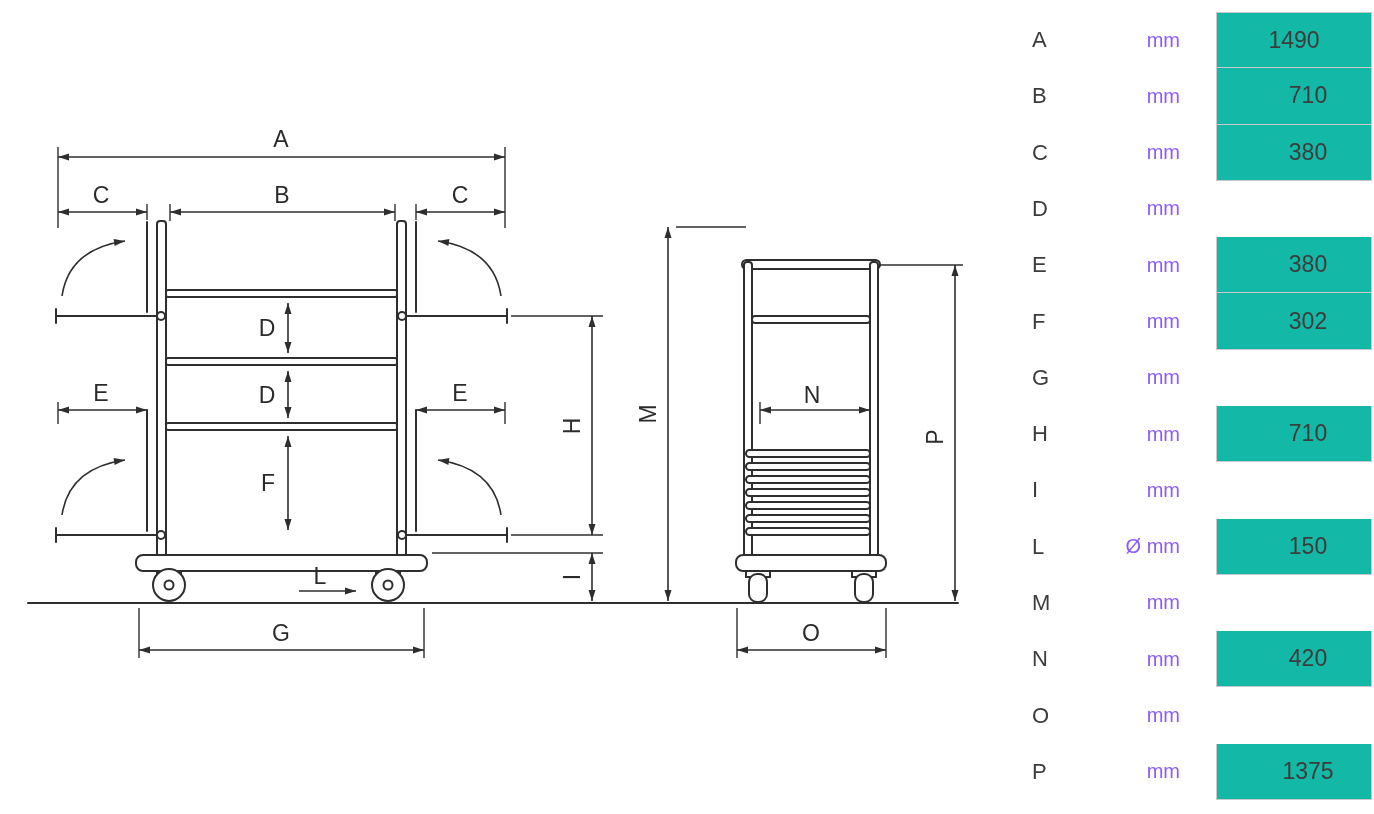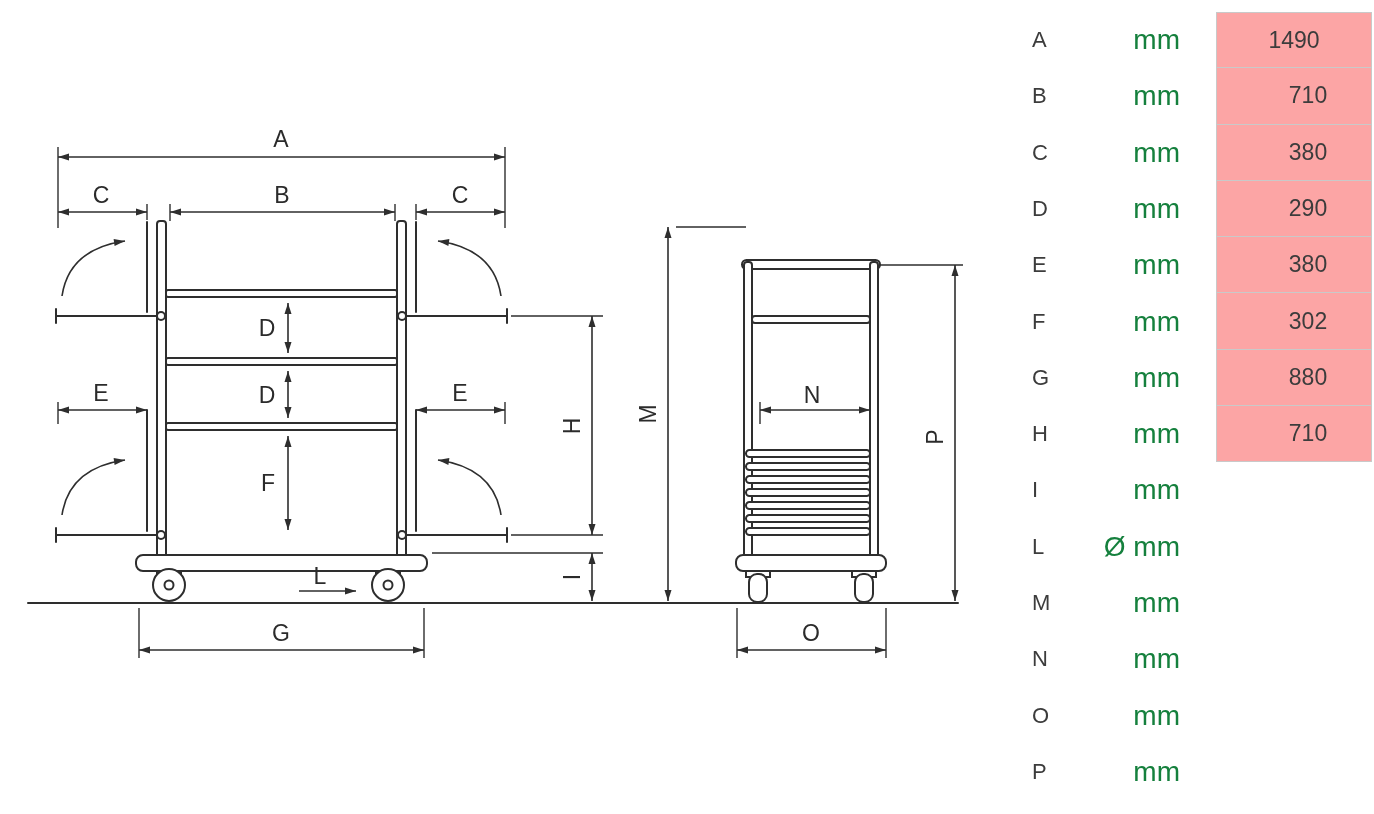--- a/index.html
+++ b/index.html
@@ -9,7 +9,7 @@
   .dims-table{position:absolute;left:1000px;top:12px;width:372px;height:788px;display:flex;flex-direction:column;}
   .trow{flex:1;display:flex;align-items:stretch;min-height:0;}
   .tl{width:78px;box-sizing:border-box;padding-left:32px;display:flex;align-items:center;font-size:22px;color:#3c3c3c;}
-  .tu{width:102px;display:flex;align-items:center;justify-content:flex-end;font-size:28px;color:#15803d;}
+  .tu{width:102px;display:flex;align-items:center;justify-content:flex-end;font-size:20px;color:#8b5cf6;}
   .tv{flex:1;margin-left:36px;border:1px solid #c9c9c9;display:flex;align-items:center;justify-content:center;font-size:23px;color:#3c3c3c;background:#fca5a5;}
   .trow + .trow .tv{border-top:none;padding-left:28px;}
   svg .st{stroke:#2e2e2e;fill:none;stroke-width:2;stroke-linecap:round;}

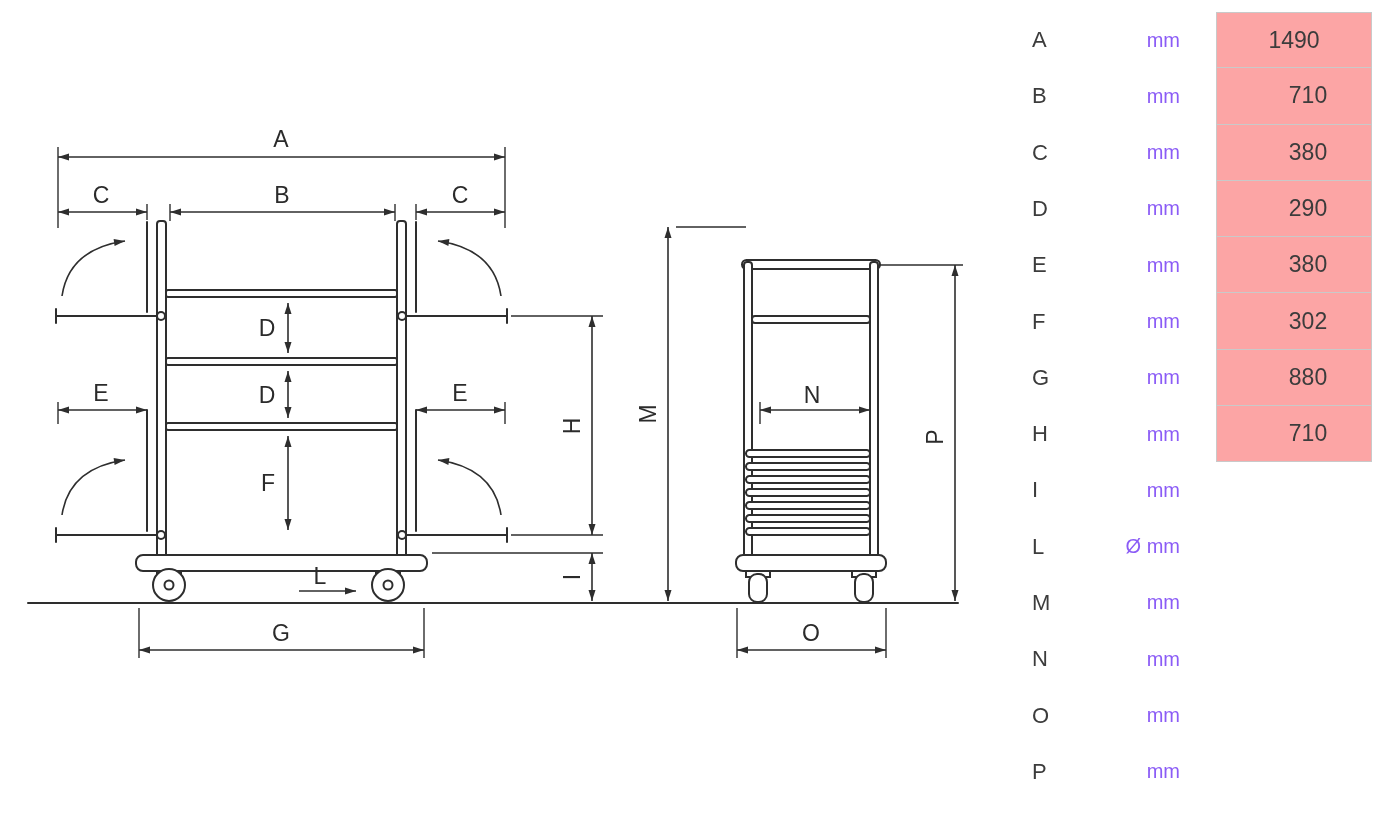--- a/index.html
+++ b/index.html
@@ -10,7 +10,7 @@
   .trow{flex:1;display:flex;align-items:stretch;min-height:0;}
   .tl{width:78px;box-sizing:border-box;padding-left:32px;display:flex;align-items:center;font-size:22px;color:#3c3c3c;}
   .tu{width:102px;display:flex;align-items:center;justify-content:flex-end;font-size:20px;color:#8b5cf6;}
-  .tv{flex:1;margin-left:36px;border:1px solid #c9c9c9;display:flex;align-items:center;justify-content:center;font-size:23px;color:#3c3c3c;background:#fca5a5;}
+  .tv{flex:1;margin-left:36px;border:1px solid #c9c9c9;display:flex;align-items:center;justify-content:center;font-size:23px;color:#3c3c3c;background:#14b8a6;}
   .trow + .trow .tv{border-top:none;padding-left:28px;}
   svg .st{stroke:#2e2e2e;fill:none;stroke-width:2;stroke-linecap:round;}
   svg .stf{fill:#ffffff;stroke:#2e2e2e;stroke-width:2;}

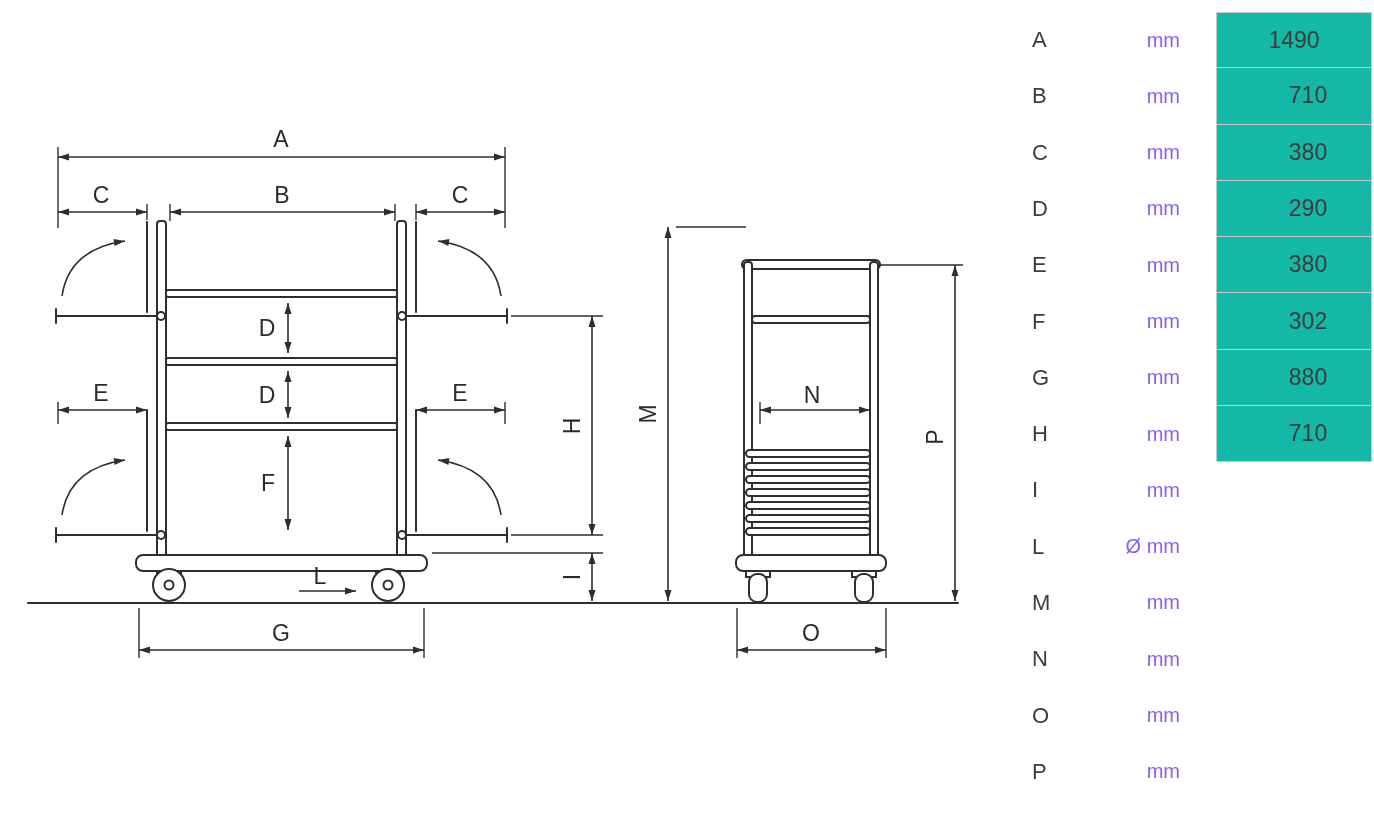--- a/index.html
+++ b/index.html
@@ -181,7 +181,6 @@
     <div class="trow">
       <span class="tl">D</span>
       <span class="tu">mm</span>
-      <span class="tv">290</span>
     </div>
     <div class="trow">
       <span class="tl">E</span>

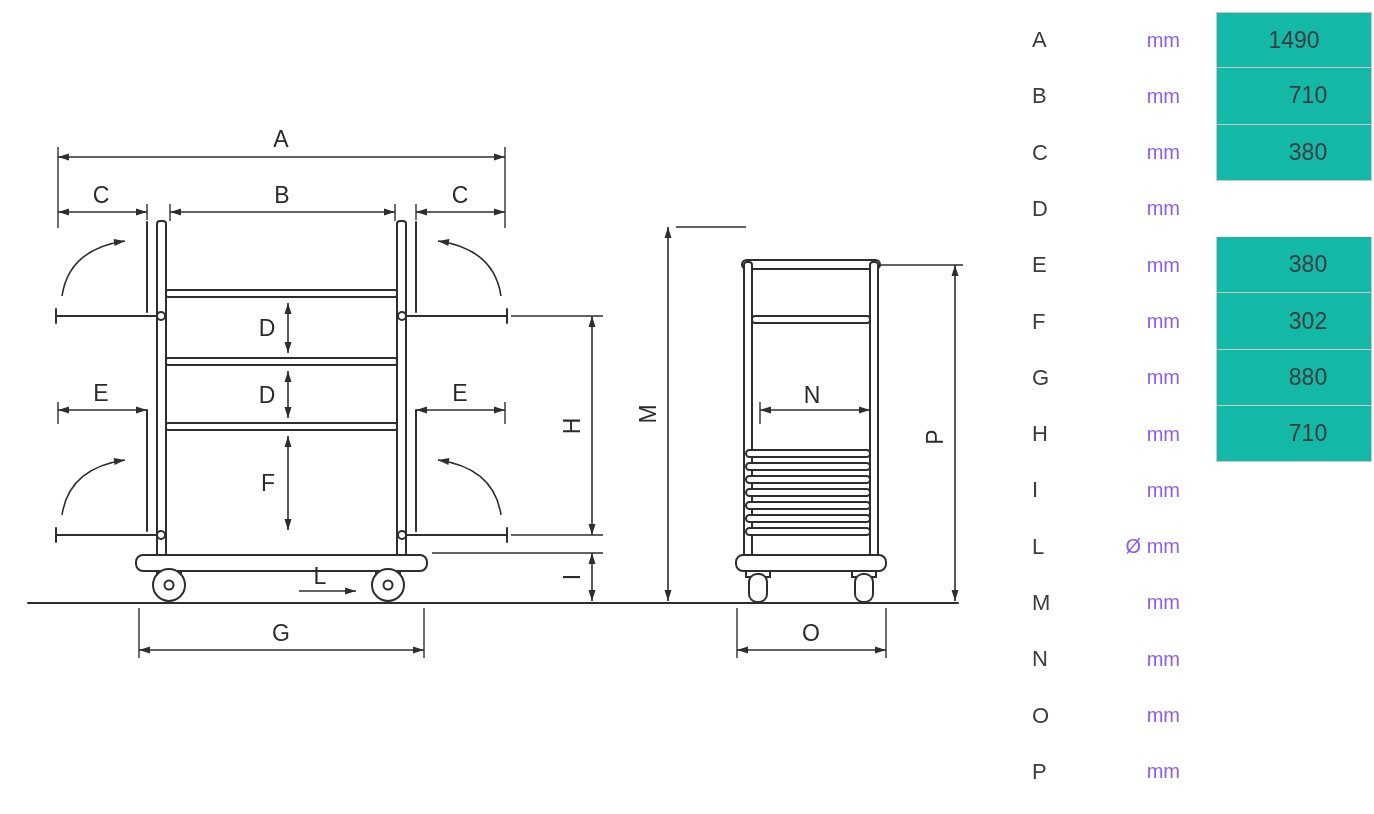--- a/index.html
+++ b/index.html
@@ -195,7 +195,6 @@
     <div class="trow">
       <span class="tl">G</span>
       <span class="tu">mm</span>
-      <span class="tv">880</span>
     </div>
     <div class="trow">
       <span class="tl">H</span>

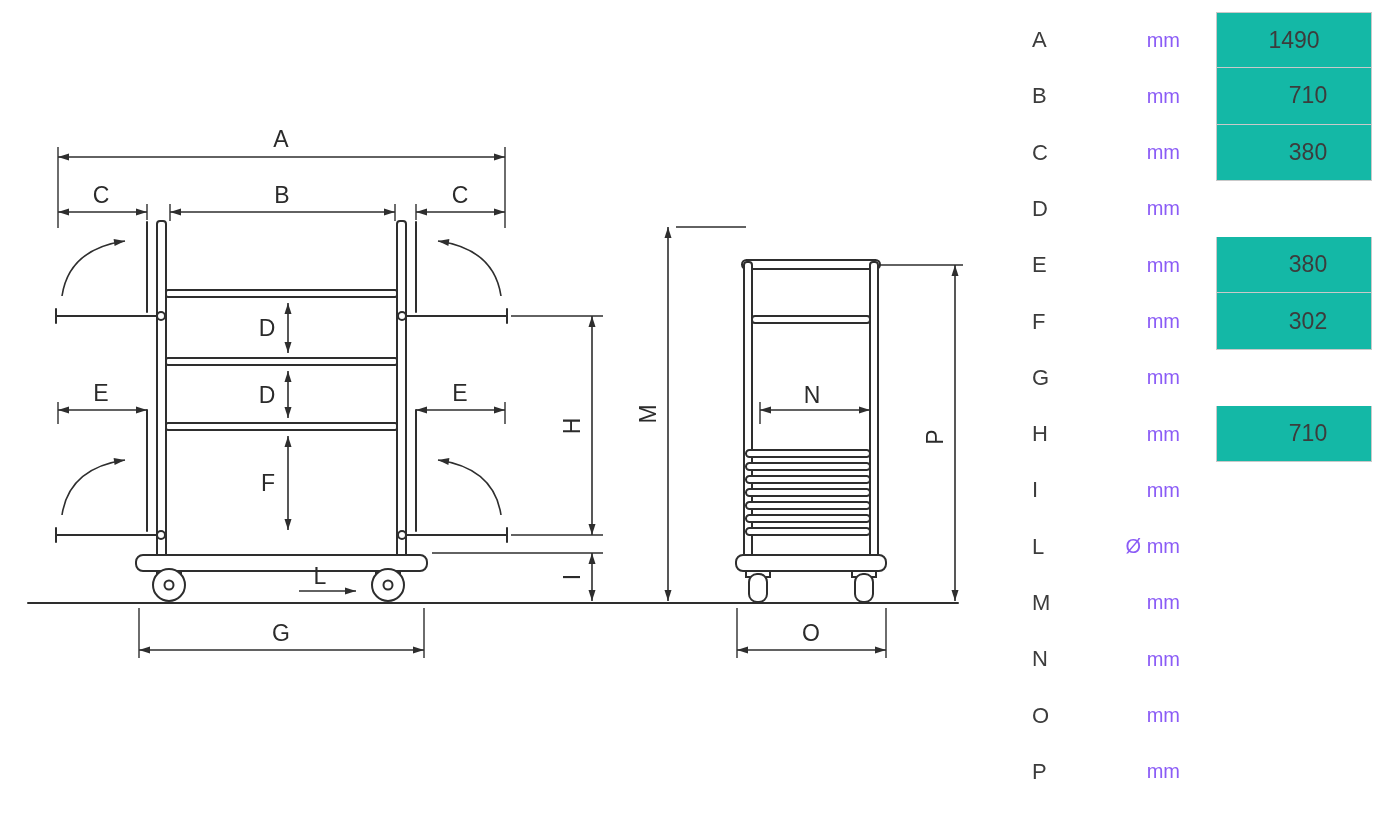--- a/index.html
+++ b/index.html
@@ -208,6 +208,7 @@
     <div class="trow">
       <span class="tl">L</span>
       <span class="tu">Ø mm</span>
+      <span class="tv">150</span>
     </div>
     <div class="trow">
       <span class="tl">M</span>

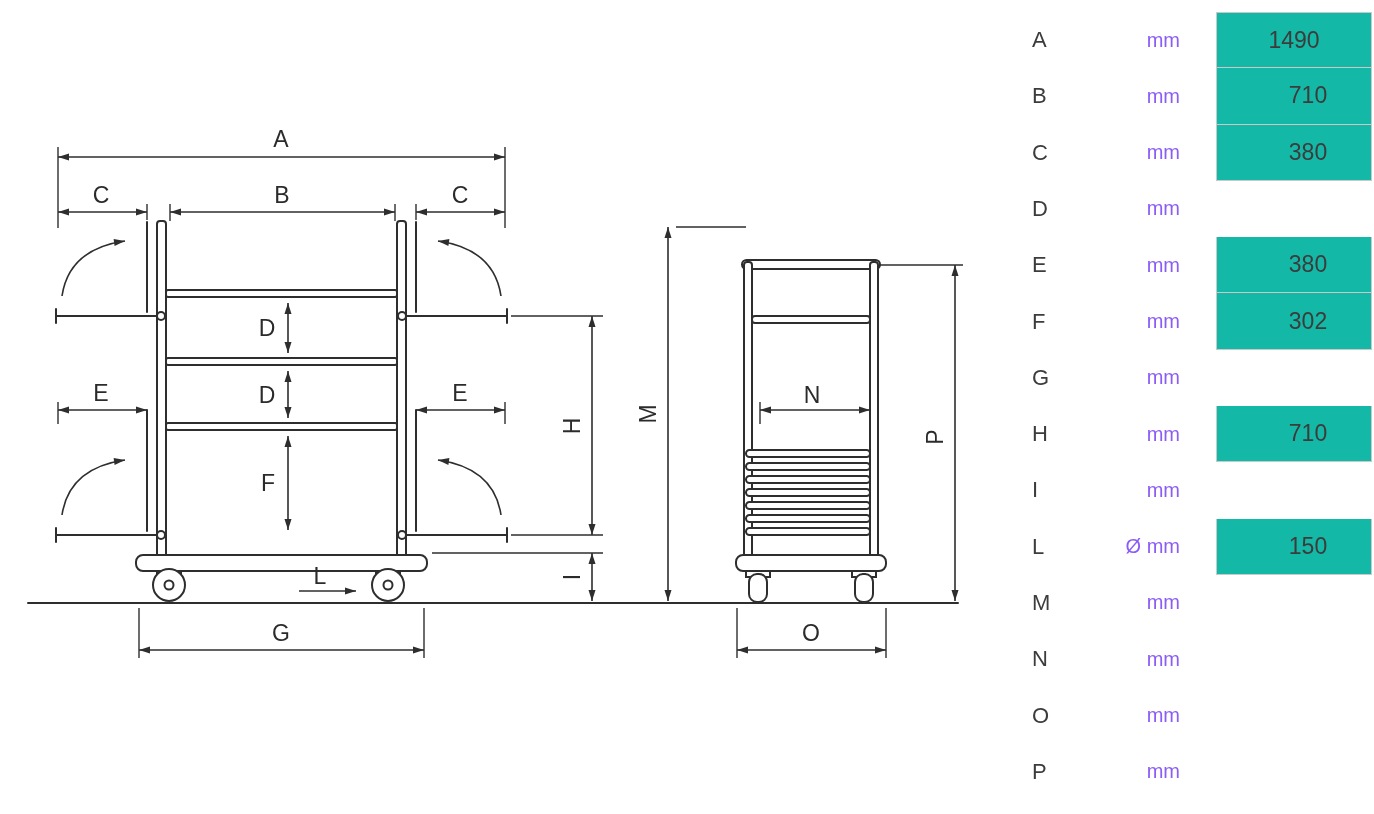--- a/index.html
+++ b/index.html
@@ -217,6 +217,7 @@
     <div class="trow">
       <span class="tl">N</span>
       <span class="tu">mm</span>
+      <span class="tv">420</span>
     </div>
     <div class="trow">
       <span class="tl">O</span>

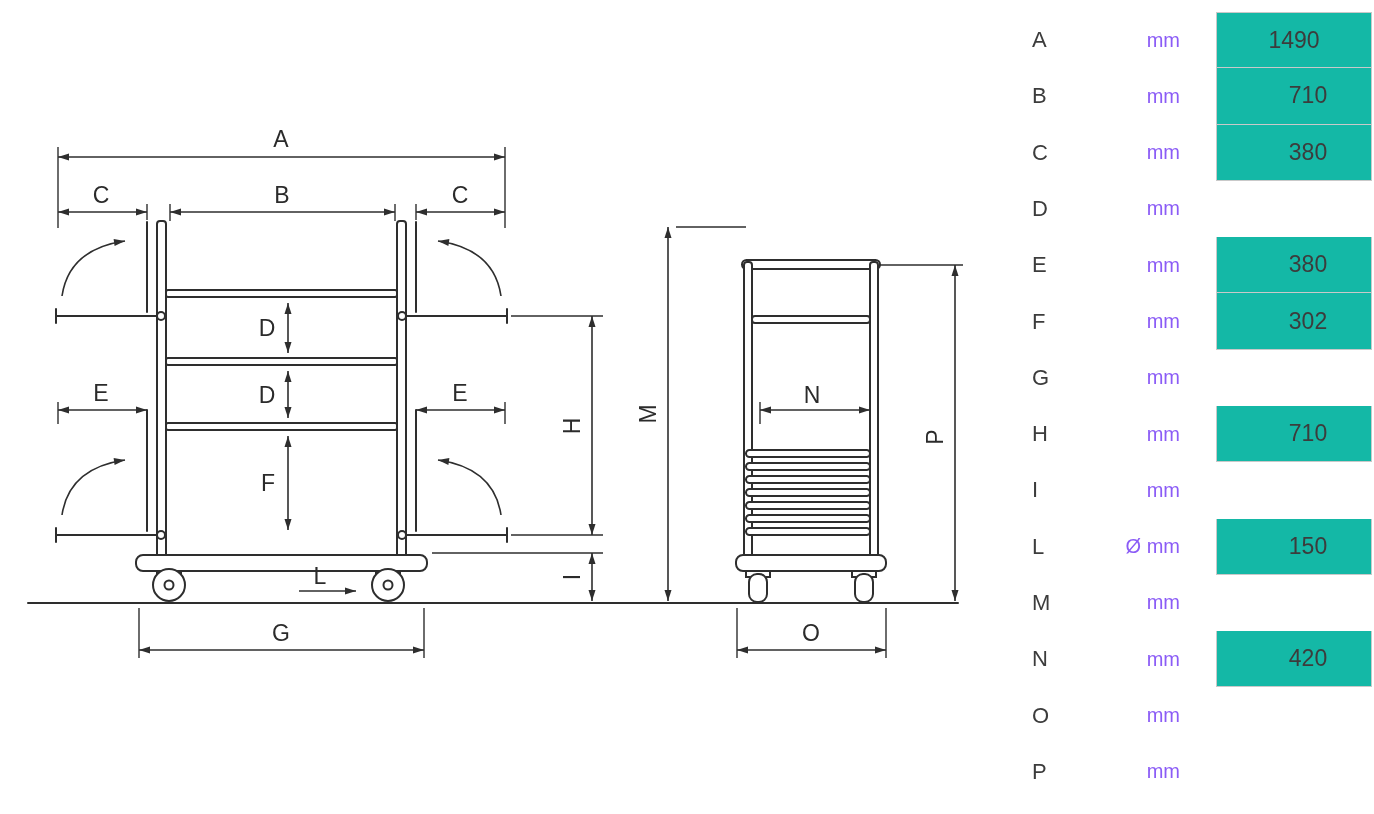--- a/index.html
+++ b/index.html
@@ -226,6 +226,7 @@
     <div class="trow">
       <span class="tl">P</span>
       <span class="tu">mm</span>
+      <span class="tv">1375</span>
     </div>
   </div>
 

